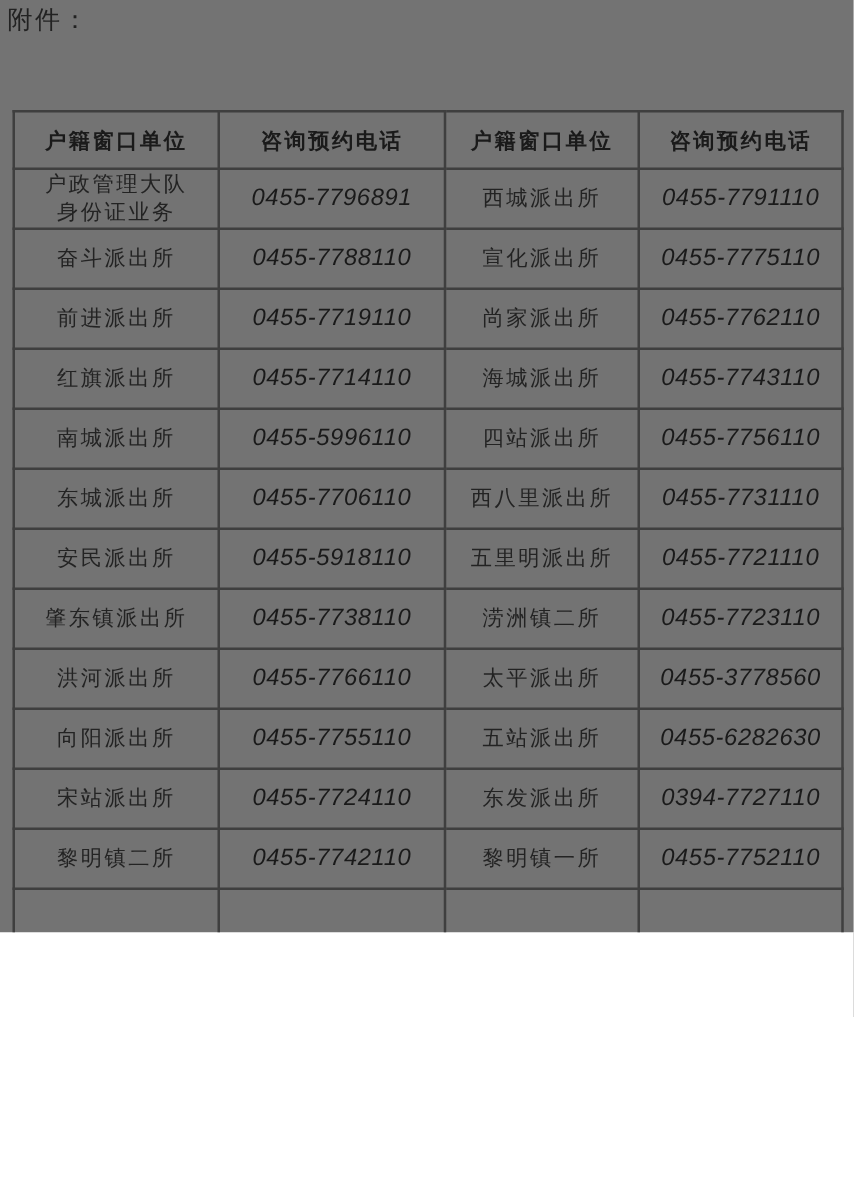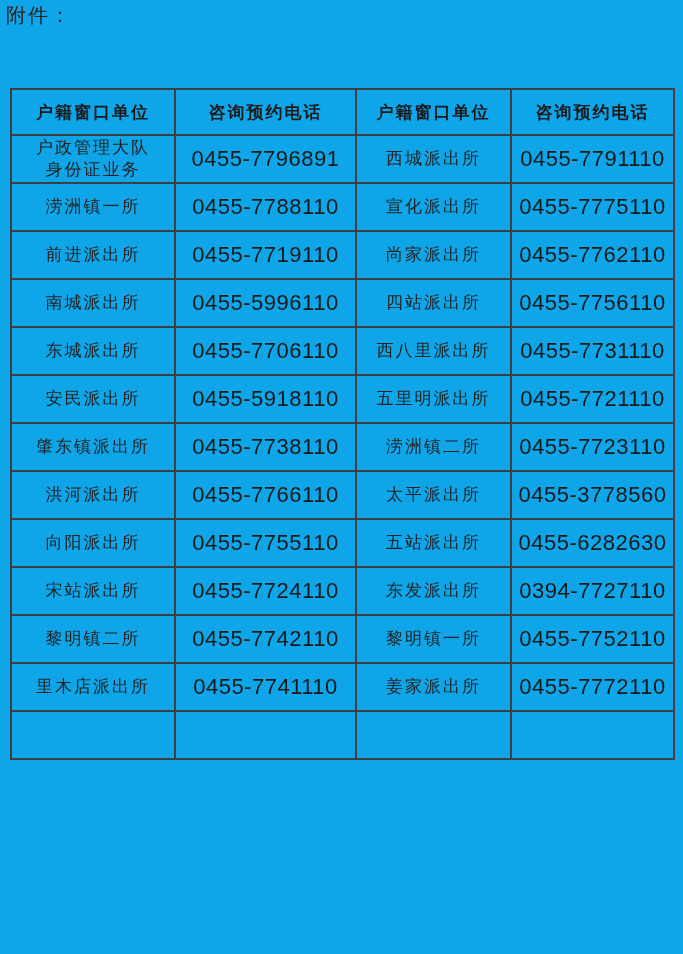--- a/index.html
+++ b/index.html
@@ -10,8 +10,8 @@
   .page {
     position: relative;
     width: 683px;
-    height: 954px;
-    background: #0ea5e9;
+    height: 746px;
+    background: #737373;
     color: #1b1b1b;
     font-family: "Liberation Serif", serif;
     overflow: hidden;

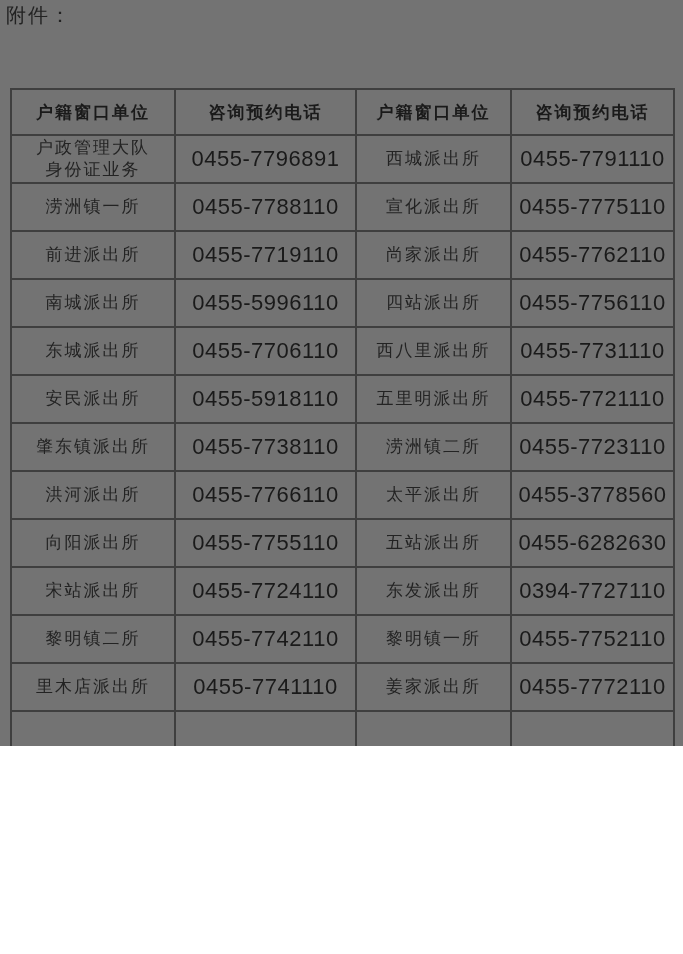--- a/index.html
+++ b/index.html
@@ -59,9 +59,10 @@
   }
   .phone-table td.phone {
     font-family: "Liberation Sans", sans-serif;
-    font-size: 22px;
+    font-size: 19px;
     letter-spacing: 0.5px;
     color: #1a1a1a;
+    font-style: italic;
   }
 </style>
 </head>

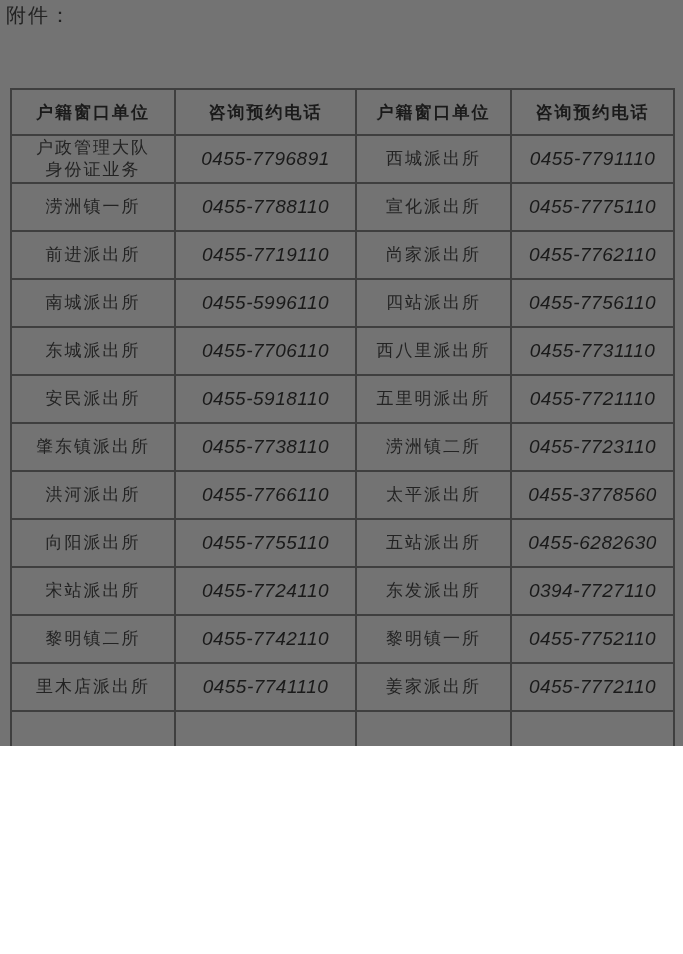--- a/index.html
+++ b/index.html
@@ -96,7 +96,7 @@
           <td class="phone">0455-7791110</td>
         </tr>
         <tr>
-          <td class="unit">涝洲镇一所</td>
+          <td class="unit">奋斗派出所</td>
           <td class="phone">0455-7788110</td>
           <td class="unit">宣化派出所</td>
           <td class="phone">0455-7775110</td>

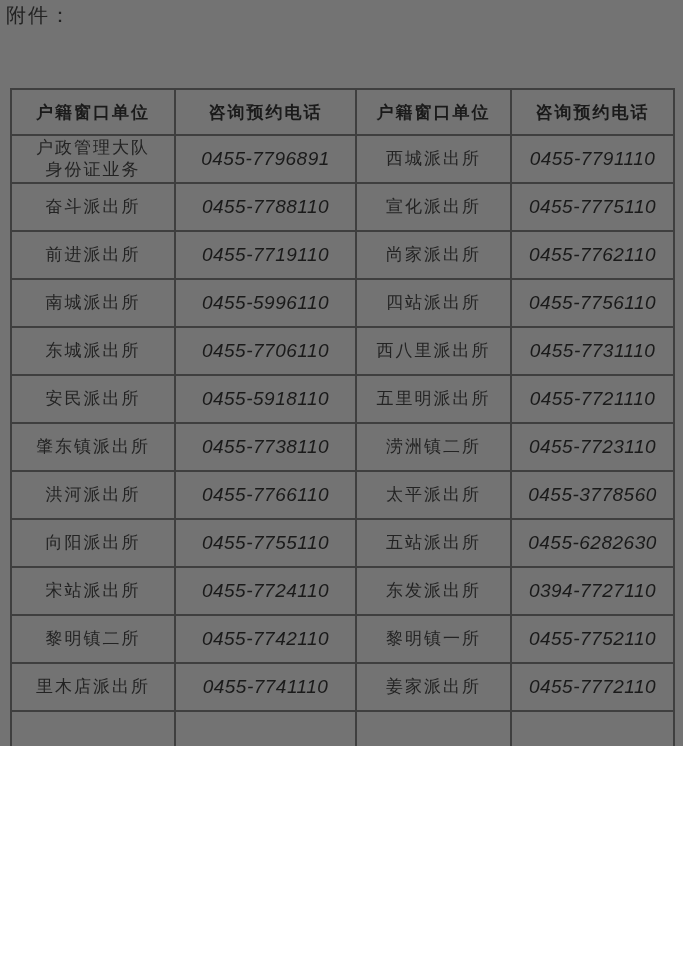--- a/index.html
+++ b/index.html
@@ -108,6 +108,12 @@
           <td class="phone">0455-7762110</td>
         </tr>
         <tr>
+          <td class="unit">红旗派出所</td>
+          <td class="phone">0455-7714110</td>
+          <td class="unit">海城派出所</td>
+          <td class="phone">0455-7743110</td>
+        </tr>
+        <tr>
           <td class="unit">南城派出所</td>
           <td class="phone">0455-5996110</td>
           <td class="unit">四站派出所</td>

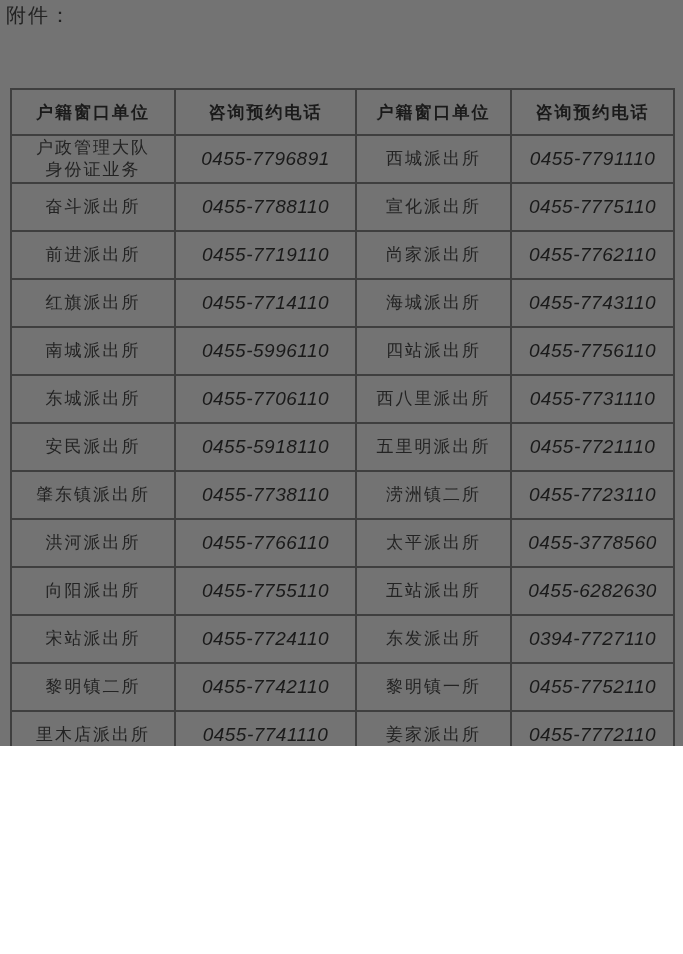--- a/index.html
+++ b/index.html
@@ -162,12 +162,6 @@
           <td class="phone">0455-7752110</td>
         </tr>
         <tr>
-          <td class="unit">里木店派出所</td>
-          <td class="phone">0455-7741110</td>
-          <td class="unit">姜家派出所</td>
-          <td class="phone">0455-7772110</td>
-        </tr>
-        <tr>
           <td class="unit"></td>
           <td class="phone"></td>
           <td class="unit"></td>

